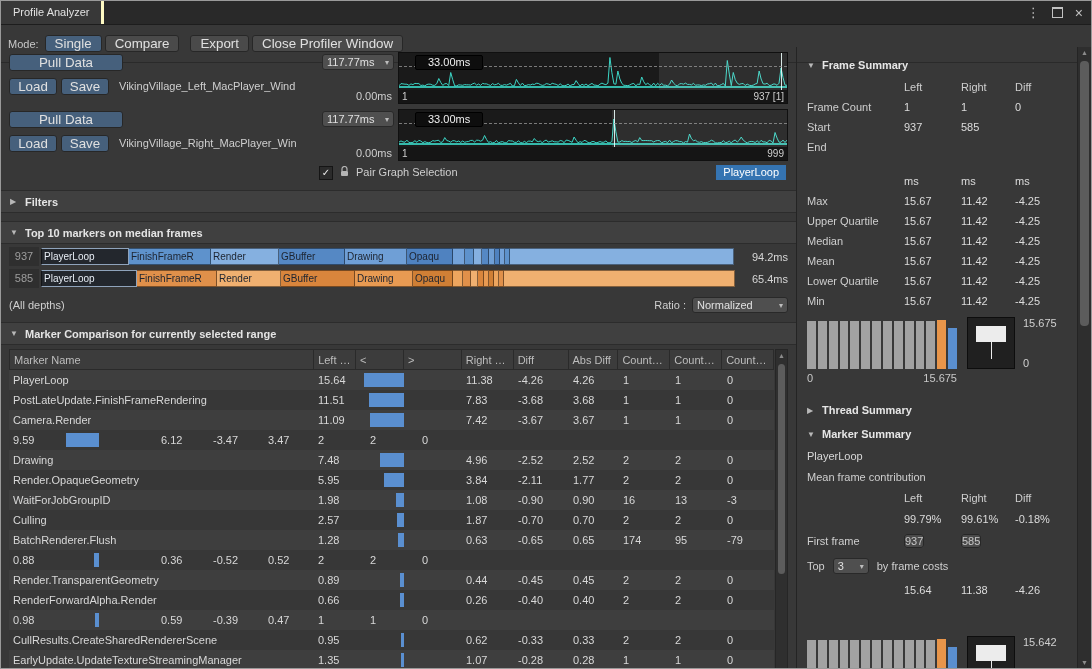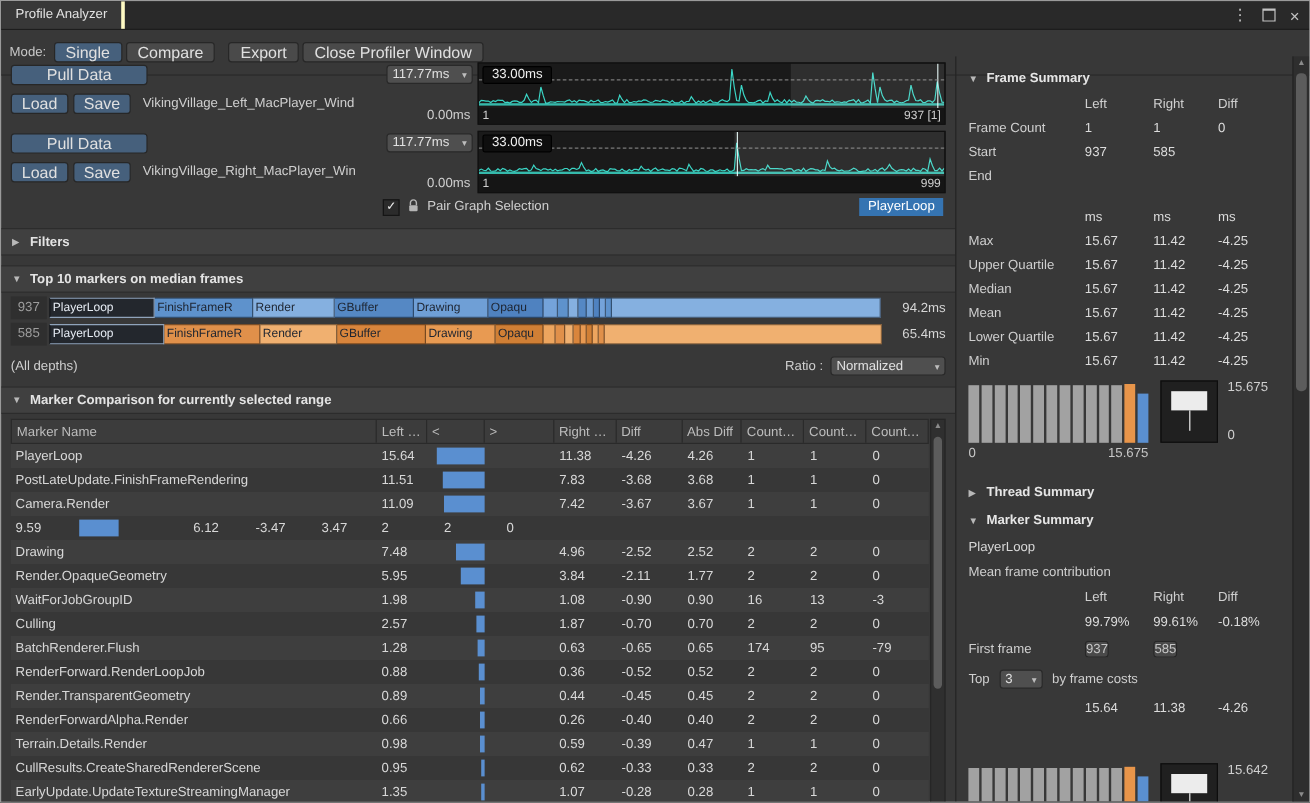--- a/index.html
+++ b/index.html
@@ -47,8 +47,8 @@
   .g-sel{position:absolute;top:0;bottom:13px;right:0;background:rgba(255,255,255,0.09)}
   .g-line{position:absolute;top:0;bottom:13px;width:1px;background:#eafcfa;opacity:.9}
   .g-thresh{position:absolute;left:0;right:0;top:13px;border-top:1px dashed #9b9b9b;opacity:.75}
-  .g-label{position:absolute;left:3px;top:2px;background:#0e0e0e;border:1px solid #000;color:#f0f0f0;
-    padding:0 7px;line-height:13px;border-radius:2px;z-index:3}
+  .g-label{position:absolute;left:16px;top:2px;background:#0e0e0e;border:1px solid #000;color:#f0f0f0;
+    padding:0 12px;line-height:13px;border-radius:2px;z-index:3}
   .g-axis{position:absolute;left:0;right:0;bottom:0;height:13px;background:#151515;color:#cfcfcf;font-size:10px}
   .g-axis .al{position:absolute;left:3px;top:1px}
   .g-axis .am{position:absolute;left:50%;top:17px}

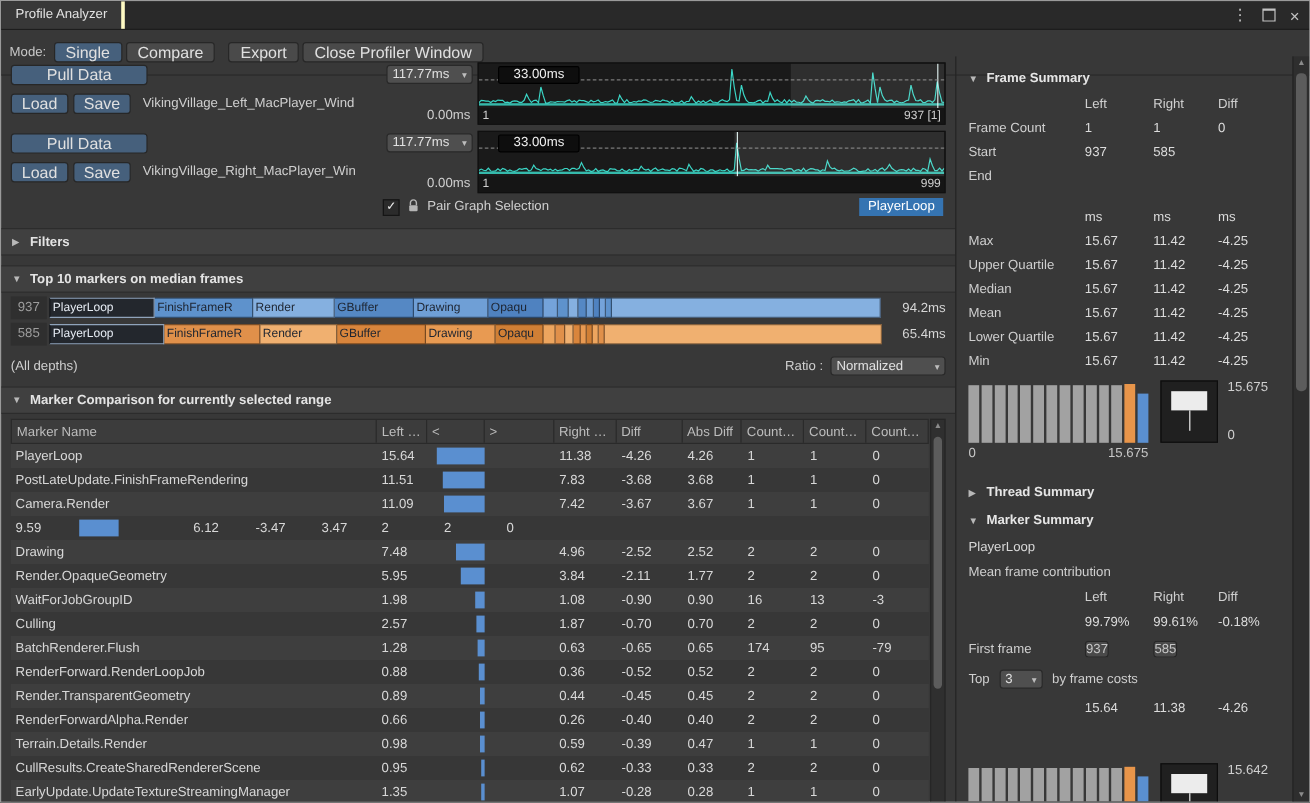--- a/index.html
+++ b/index.html
@@ -449,7 +449,6 @@
               <div class="td c9">-79</div>
             </div>
             <div class="tr">
-              <div class="td c0">RenderForward.RenderLoopJob</div>
               <div class="td c1">0.88</div>
               <div class="td c2">
                 <div class="dbar" style="width: 5px;"></div>

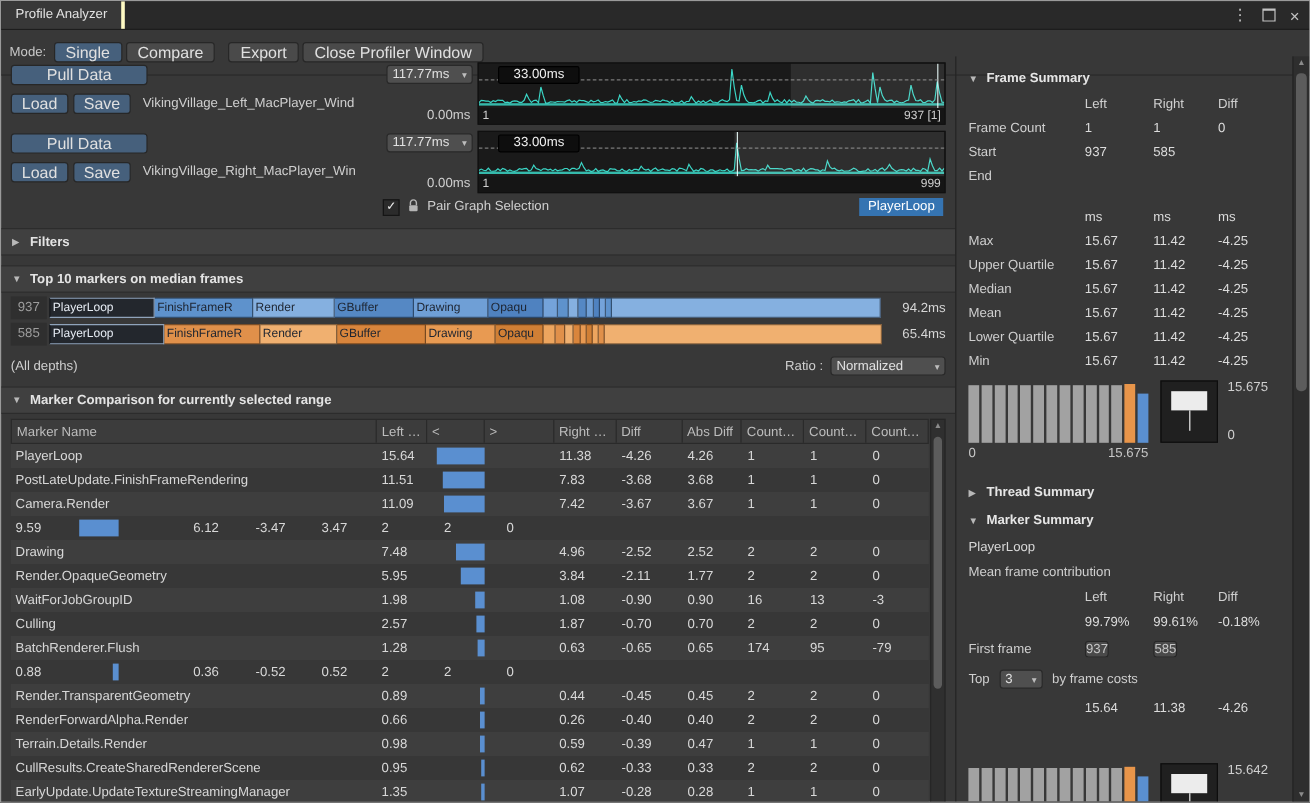--- a/index.html
+++ b/index.html
@@ -490,7 +490,6 @@
               <div class="td c9">0</div>
             </div>
             <div class="tr">
-              <div class="td c0">Terrain.Details.Render</div>
               <div class="td c1">0.98</div>
               <div class="td c2">
                 <div class="dbar" style="width: 4px;"></div>

